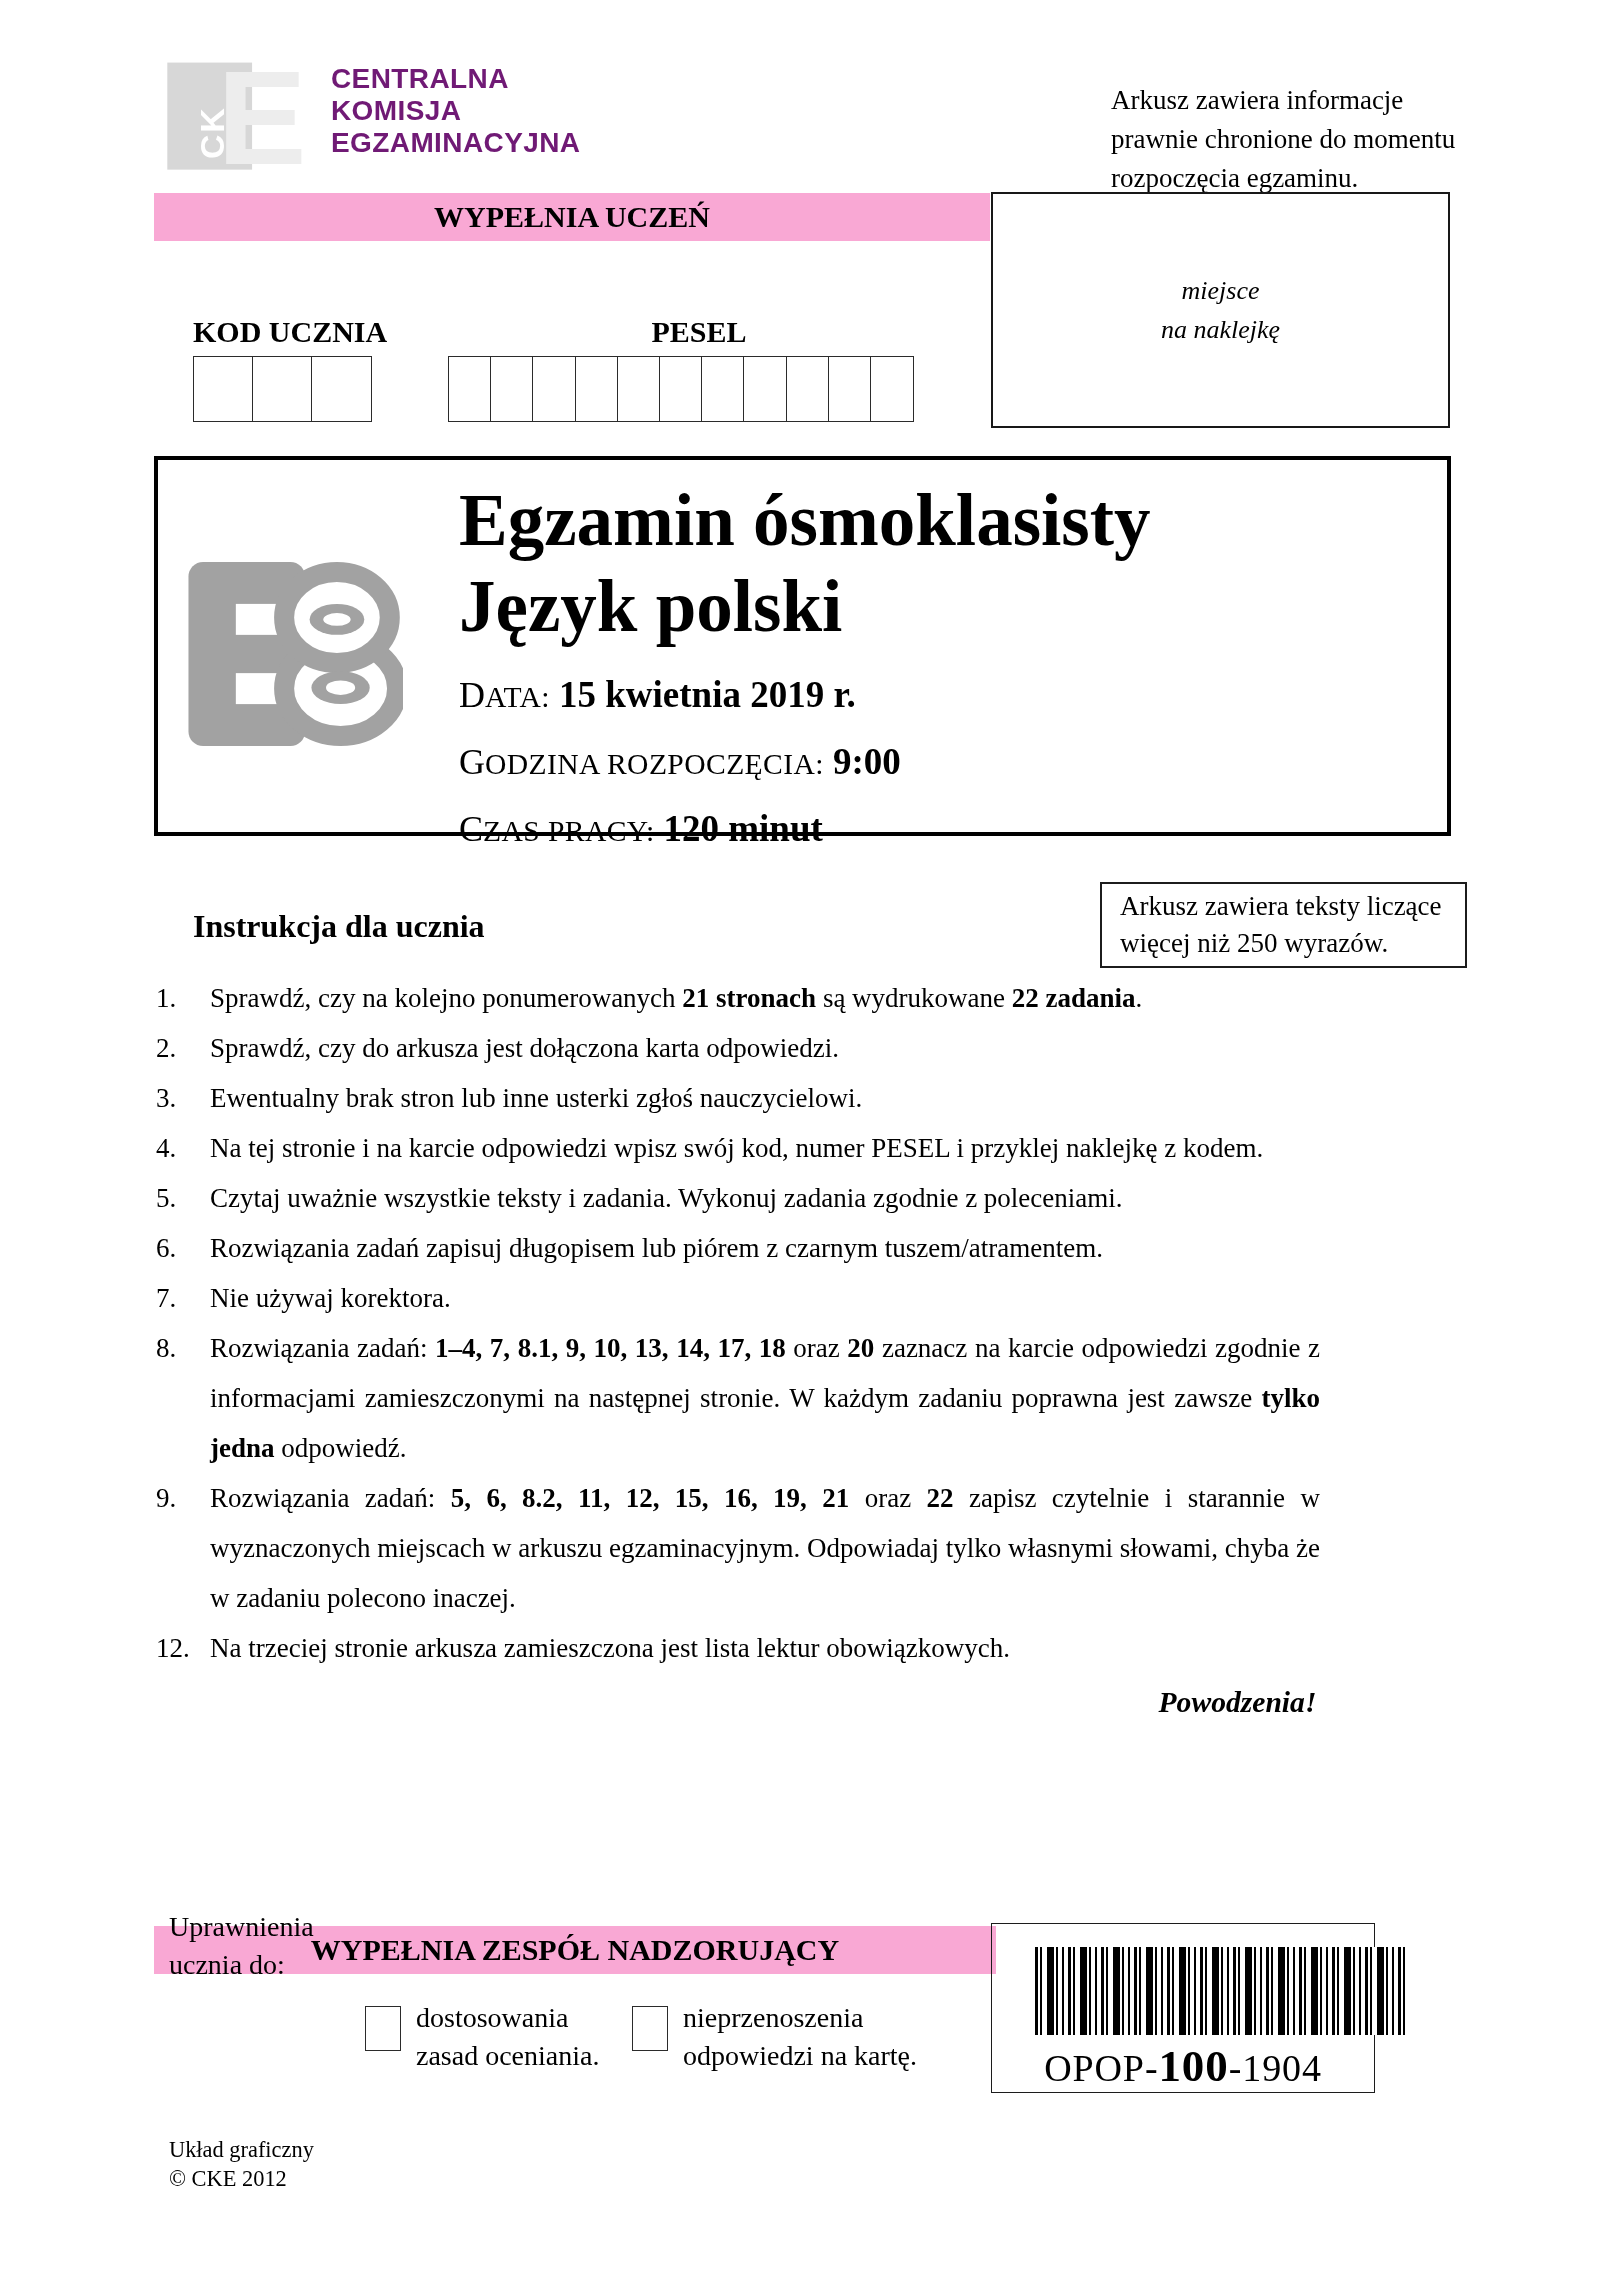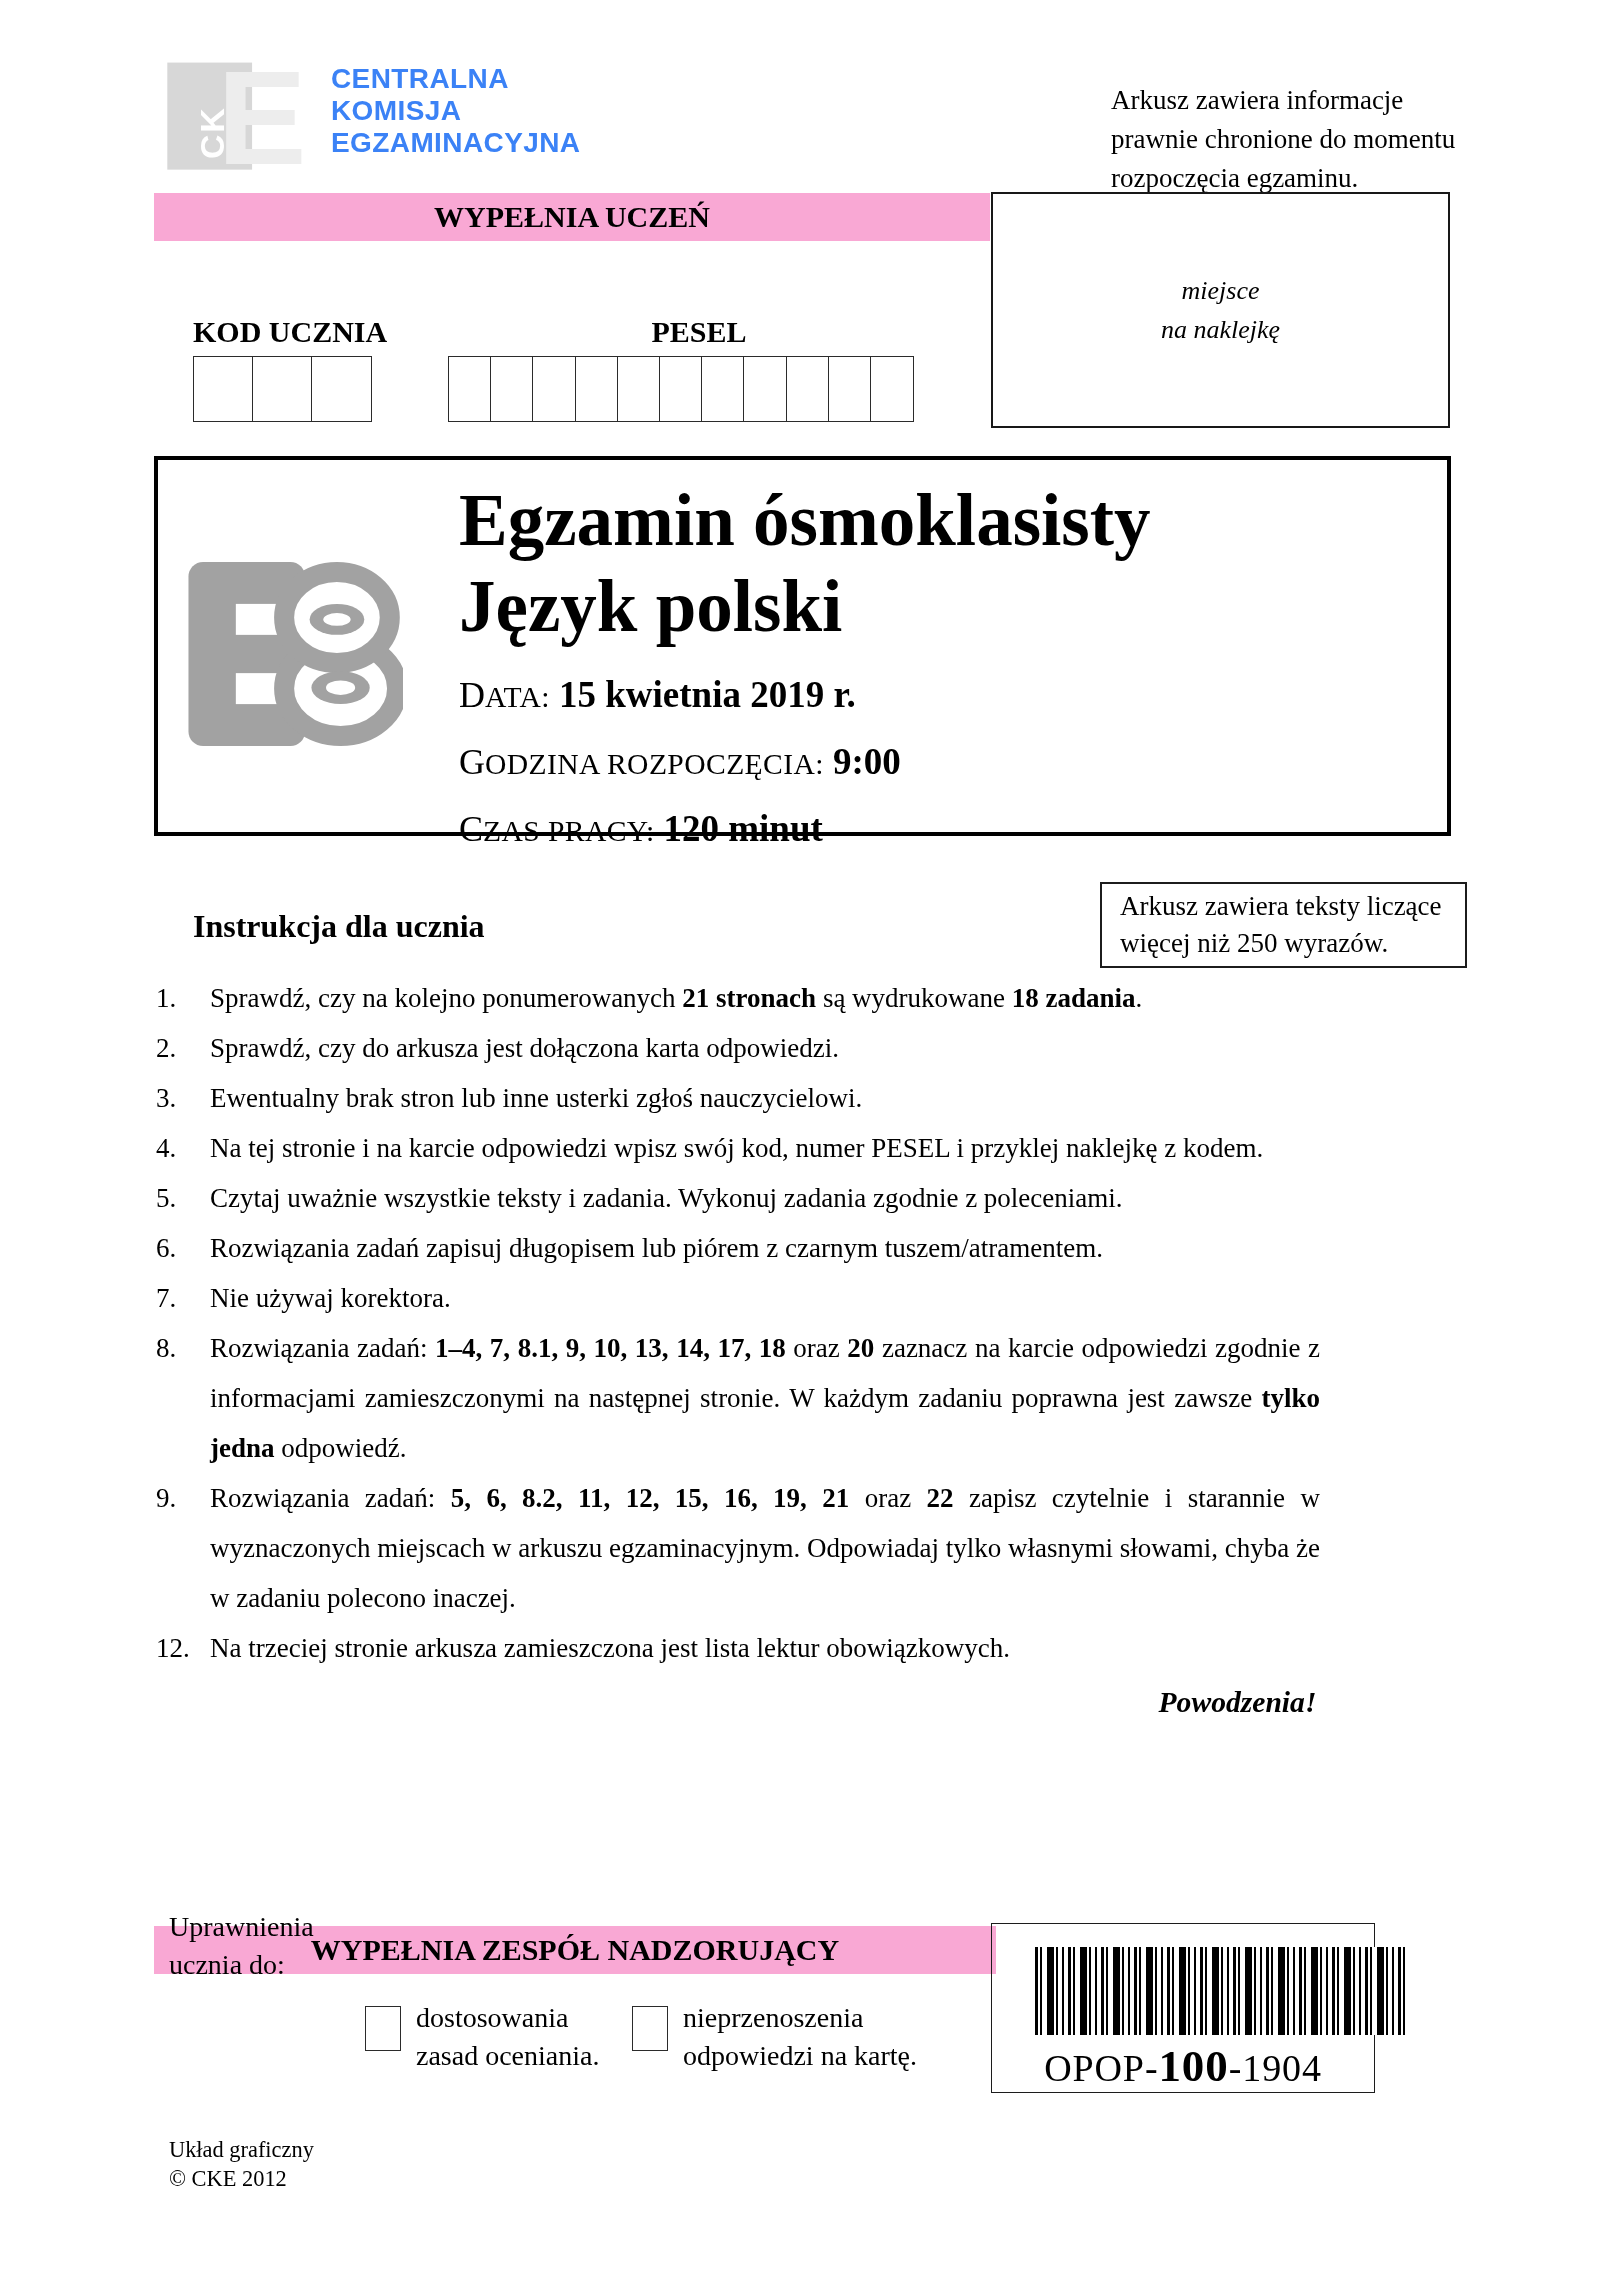--- a/index.html
+++ b/index.html
@@ -12,7 +12,7 @@
   .org-name{
     position:absolute;left:331px;top:63px;
     font-family:"Liberation Sans", sans-serif;font-weight:bold;
-    font-size:28px;line-height:32px;color:#3b82f6;letter-spacing:0.4px;
+    font-size:28px;line-height:32px;color:#701a75;letter-spacing:0.4px;
   }
   .legal{position:absolute;left:1111px;top:81px;font-size:27px;line-height:39px;}
   

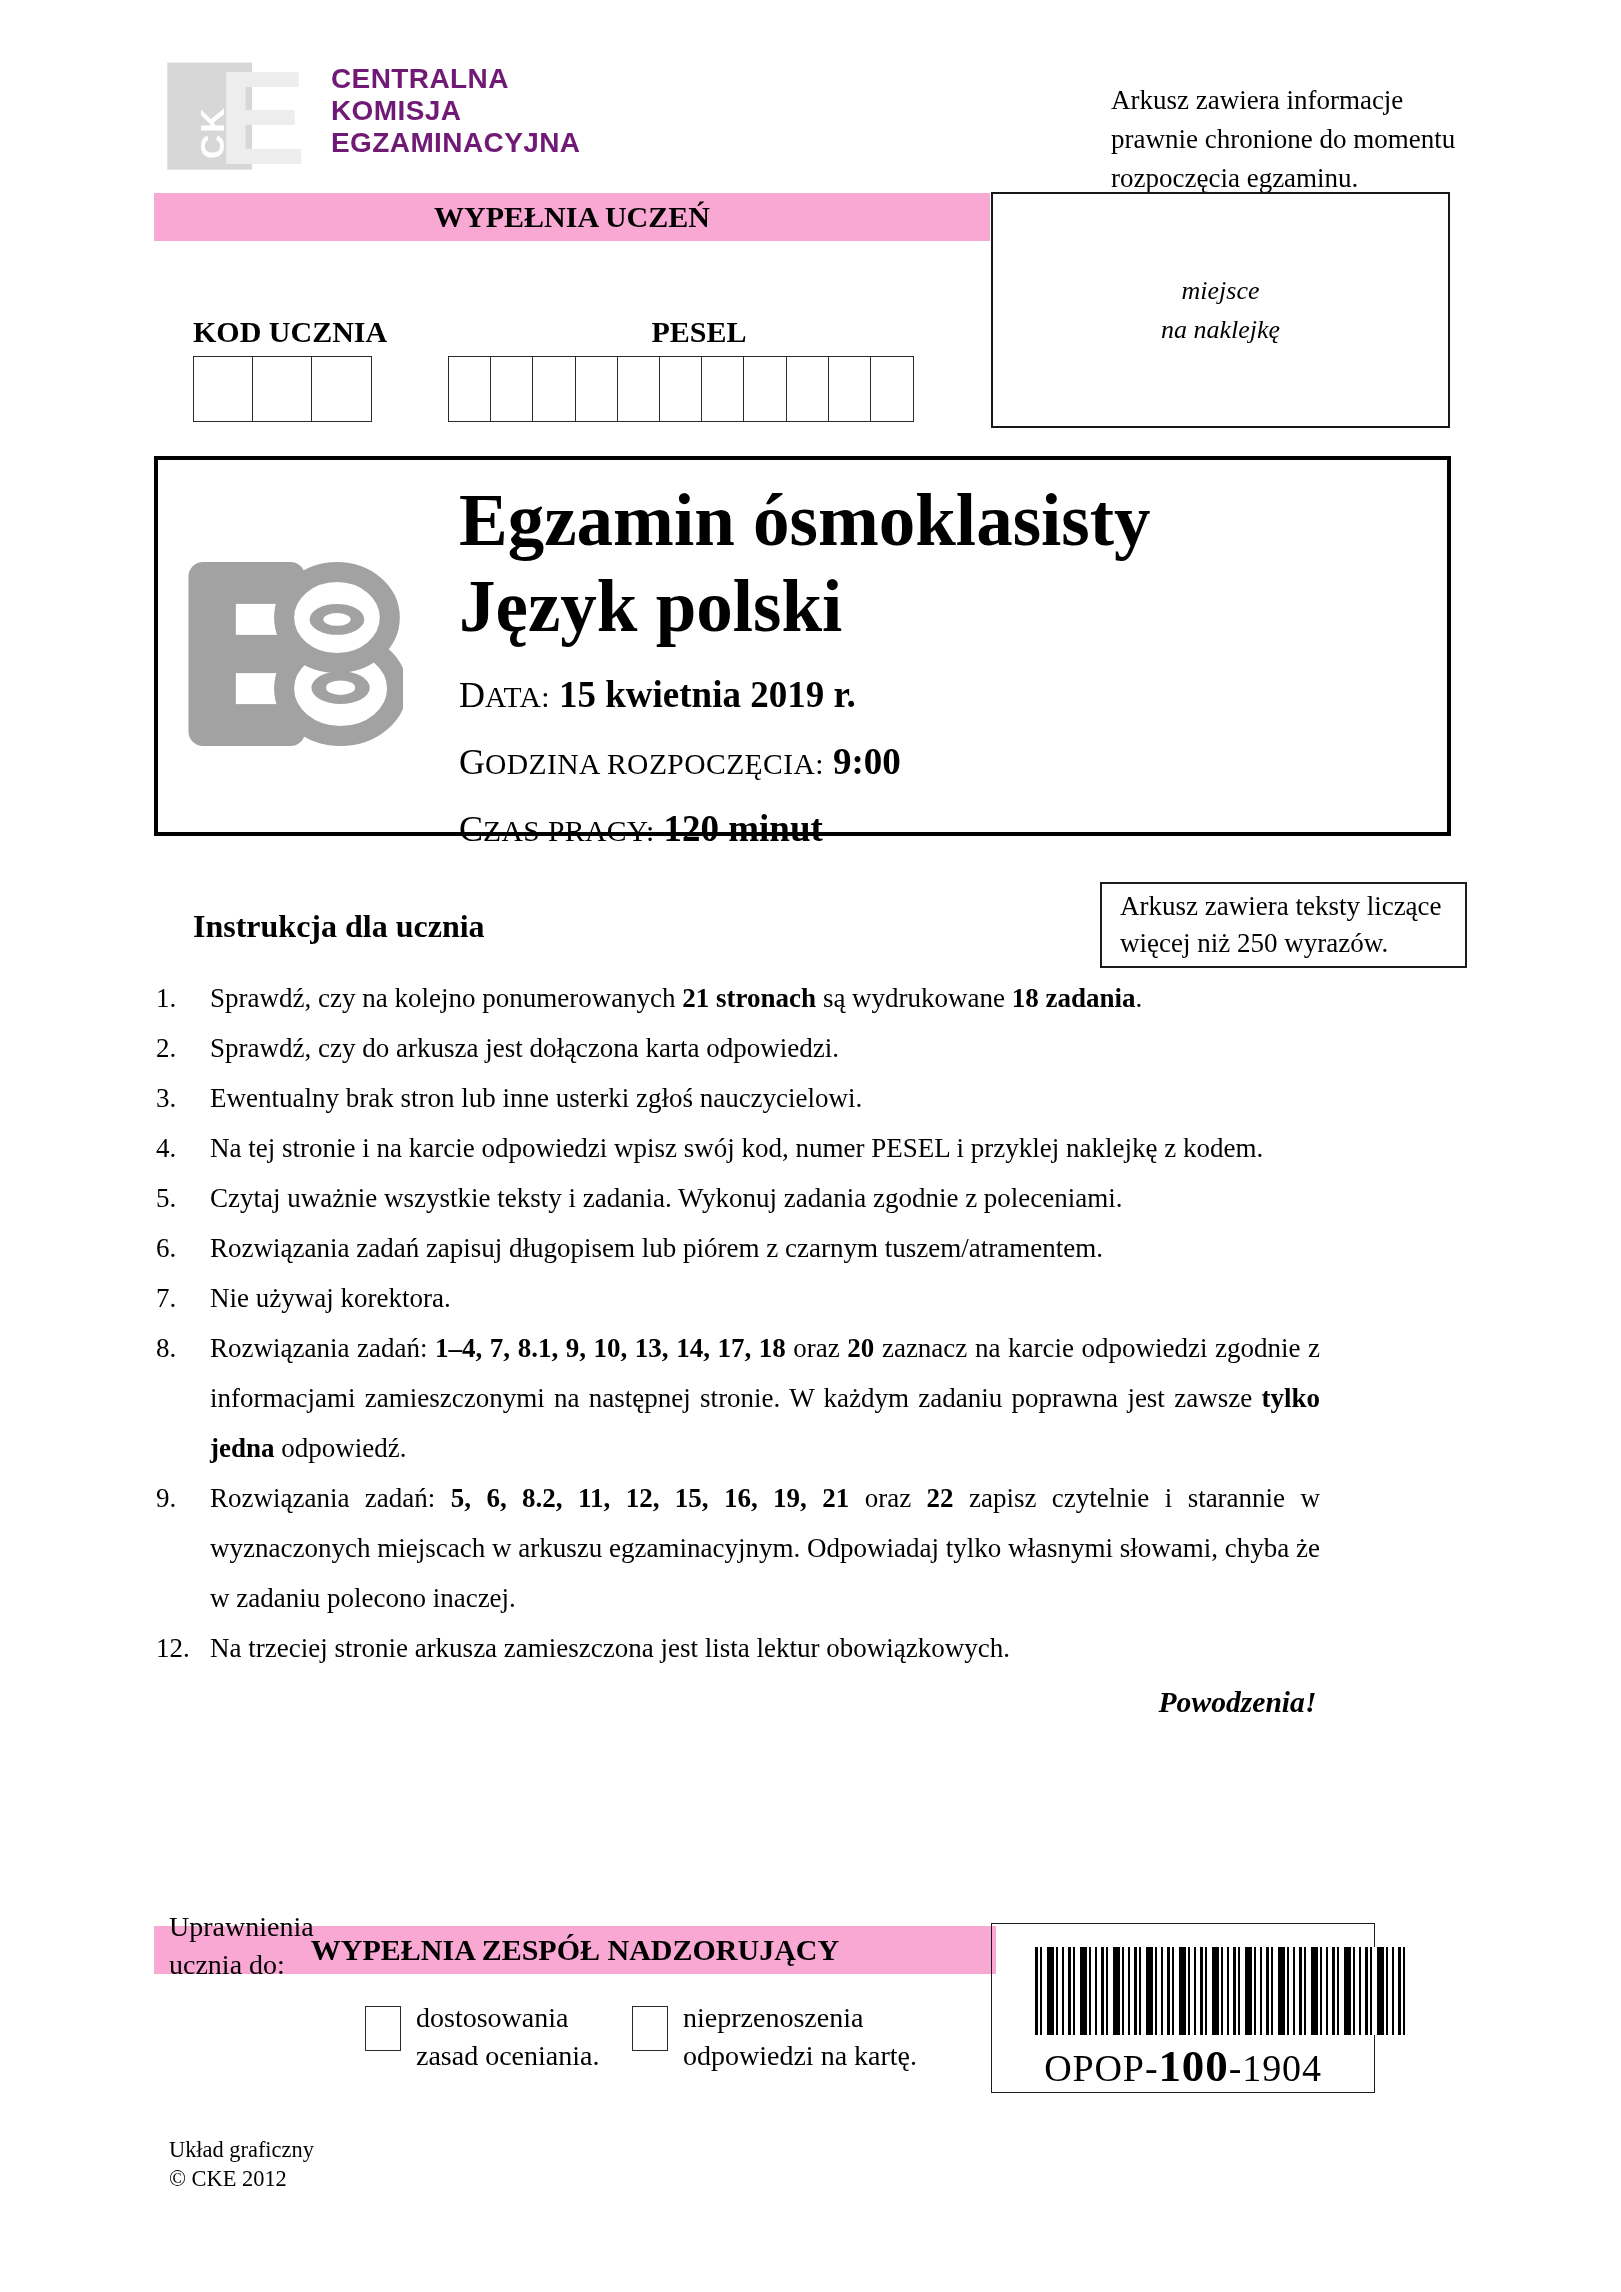--- a/index.html
+++ b/index.html
@@ -194,7 +194,7 @@
 
   <div class="instr-item">
         <span class="instr-num">1.</span>
-        <span class="instr-text"><span>Sprawdź, czy na kolejno ponumerowanych </span><span class="b">21 stronach</span><span> są wydrukowane </span><span class="b">18 zadania</span><span>.</span></span>
+        <span class="instr-text"><span>Sprawdź, czy na kolejno ponumerowanych </span><span class="b">21 stronach</span><span> są wydrukowane </span><span class="b">22 zadania</span><span>.</span></span>
       </div>
       <div class="instr-item">
         <span class="instr-num">2.</span>

